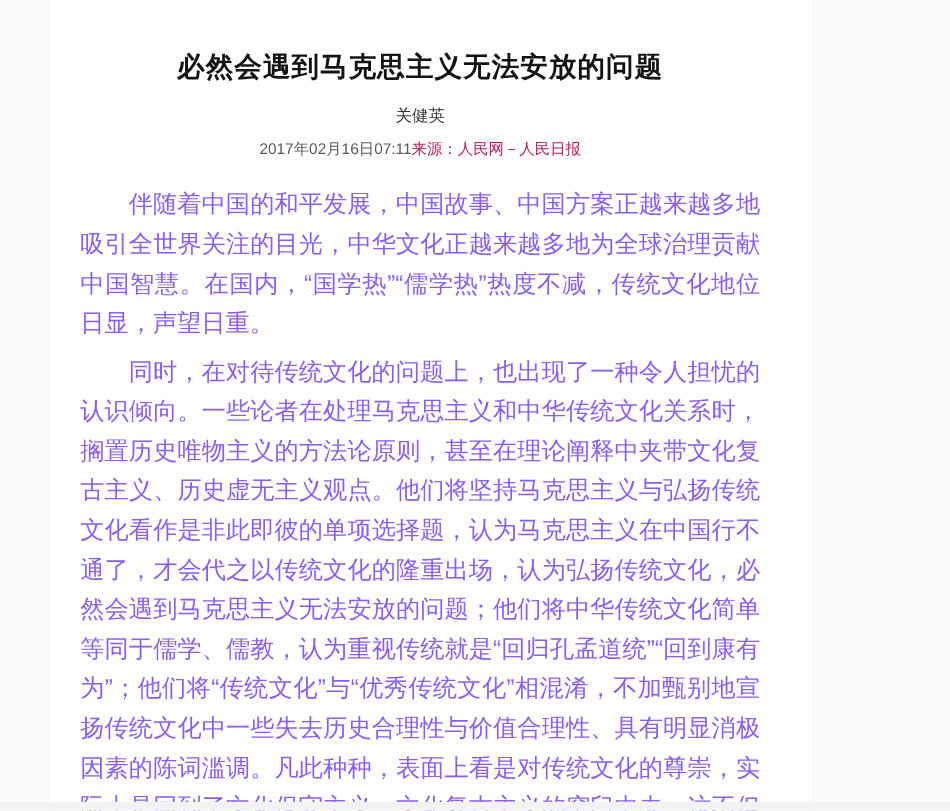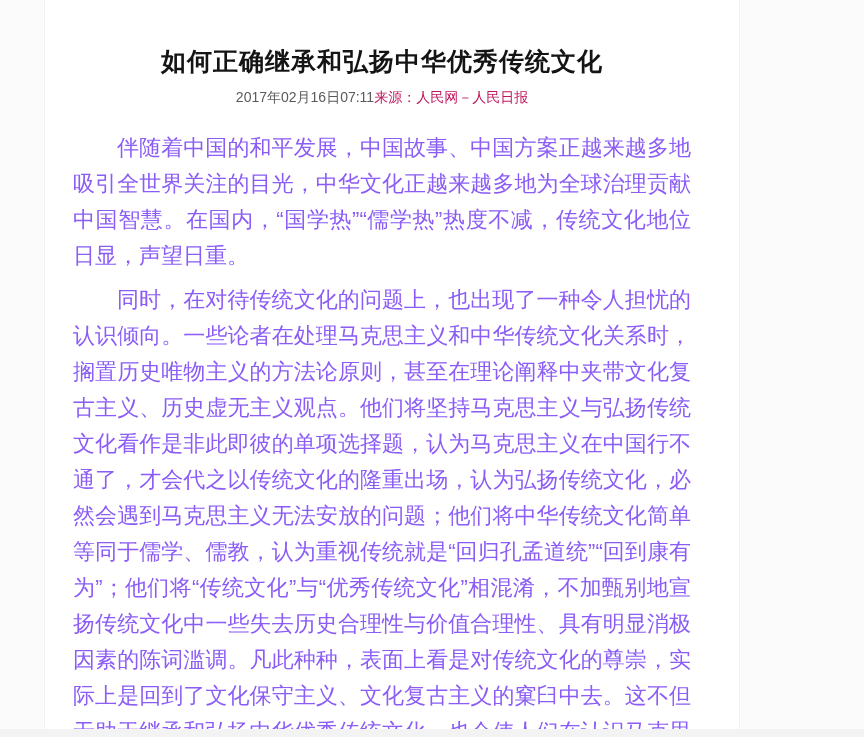--- a/index.html
+++ b/index.html
@@ -82,7 +82,7 @@
 
 <div class="article-card">
 
-  <h1 class="title">如何正确继承和弘扬中华优秀传统文化</h1>
+  <h1 class="title">必然会遇到马克思主义无法安放的问题</h1>
 
 
   <div class="meta">

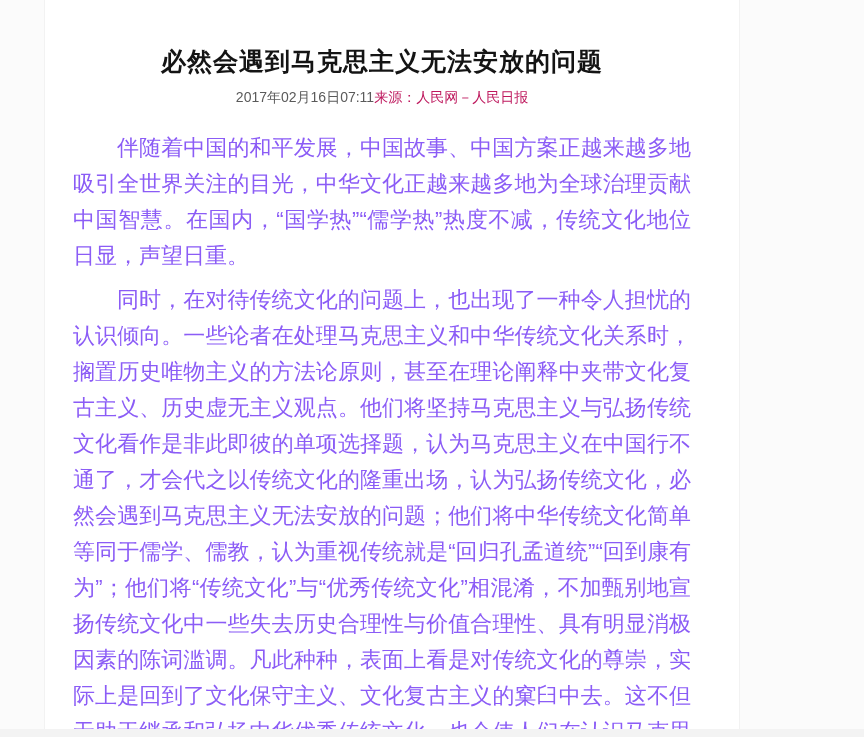--- a/index.html
+++ b/index.html
@@ -84,6 +84,7 @@
 
   <h1 class="title">必然会遇到马克思主义无法安放的问题</h1>
 
+  <div class="author">关健英</div>
 
   <div class="meta">
     <span class="date">2017年02月16日07:11</span>

